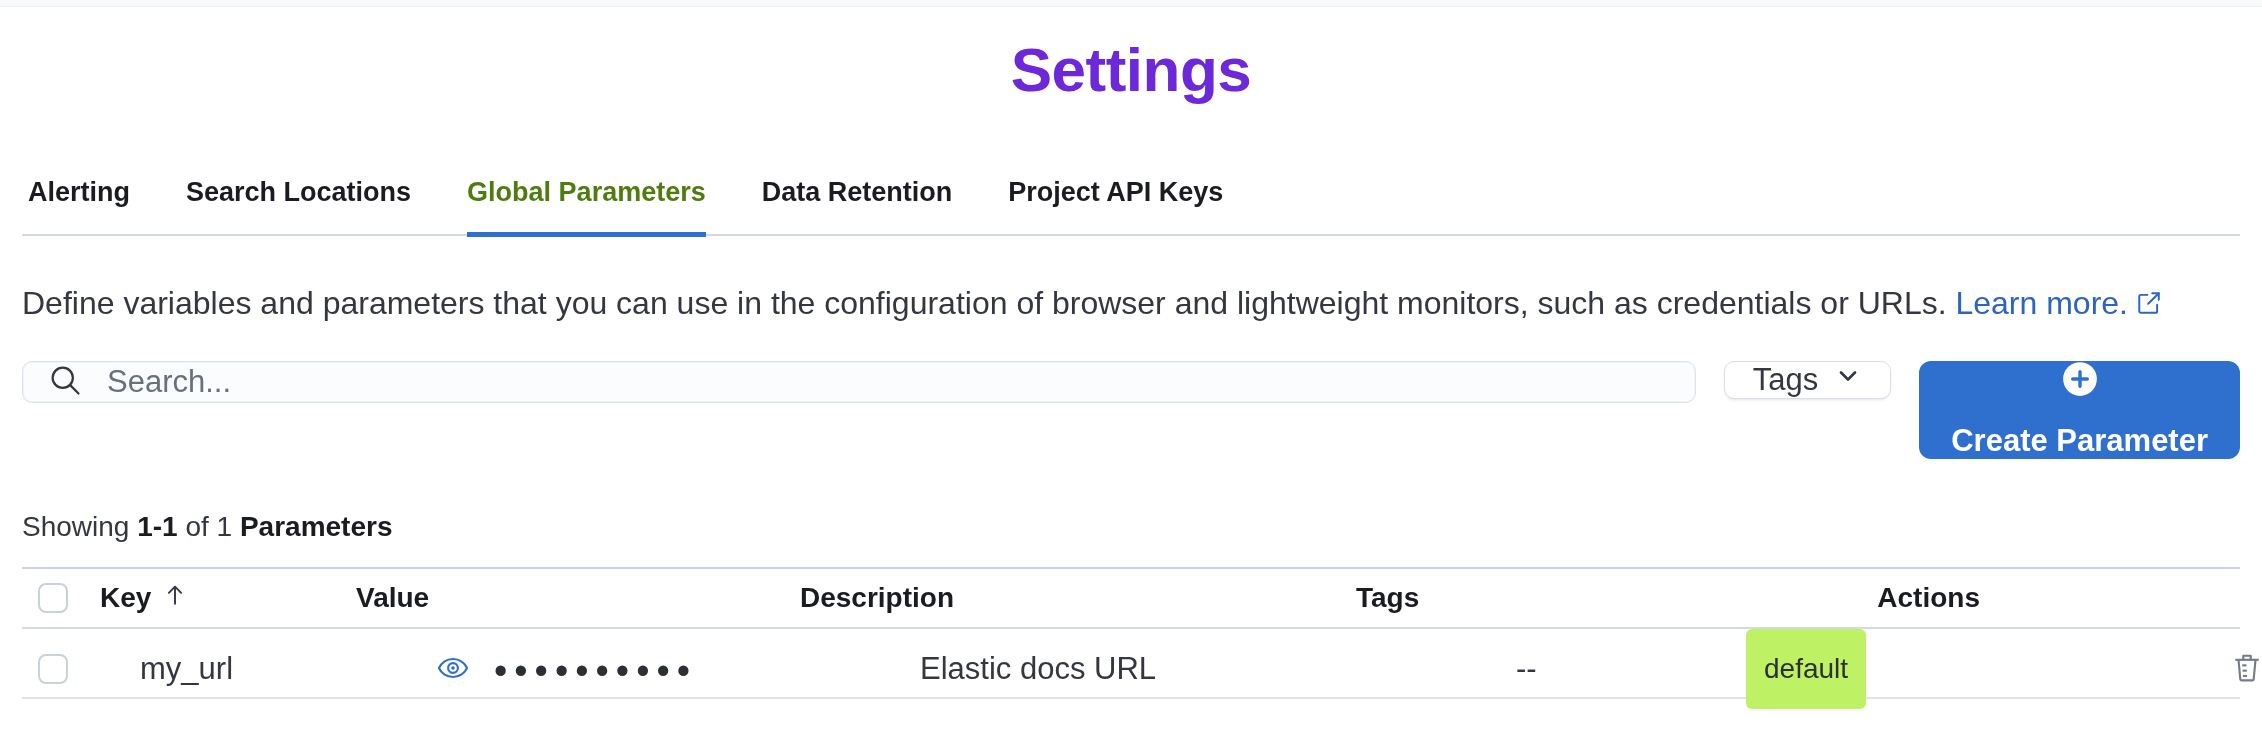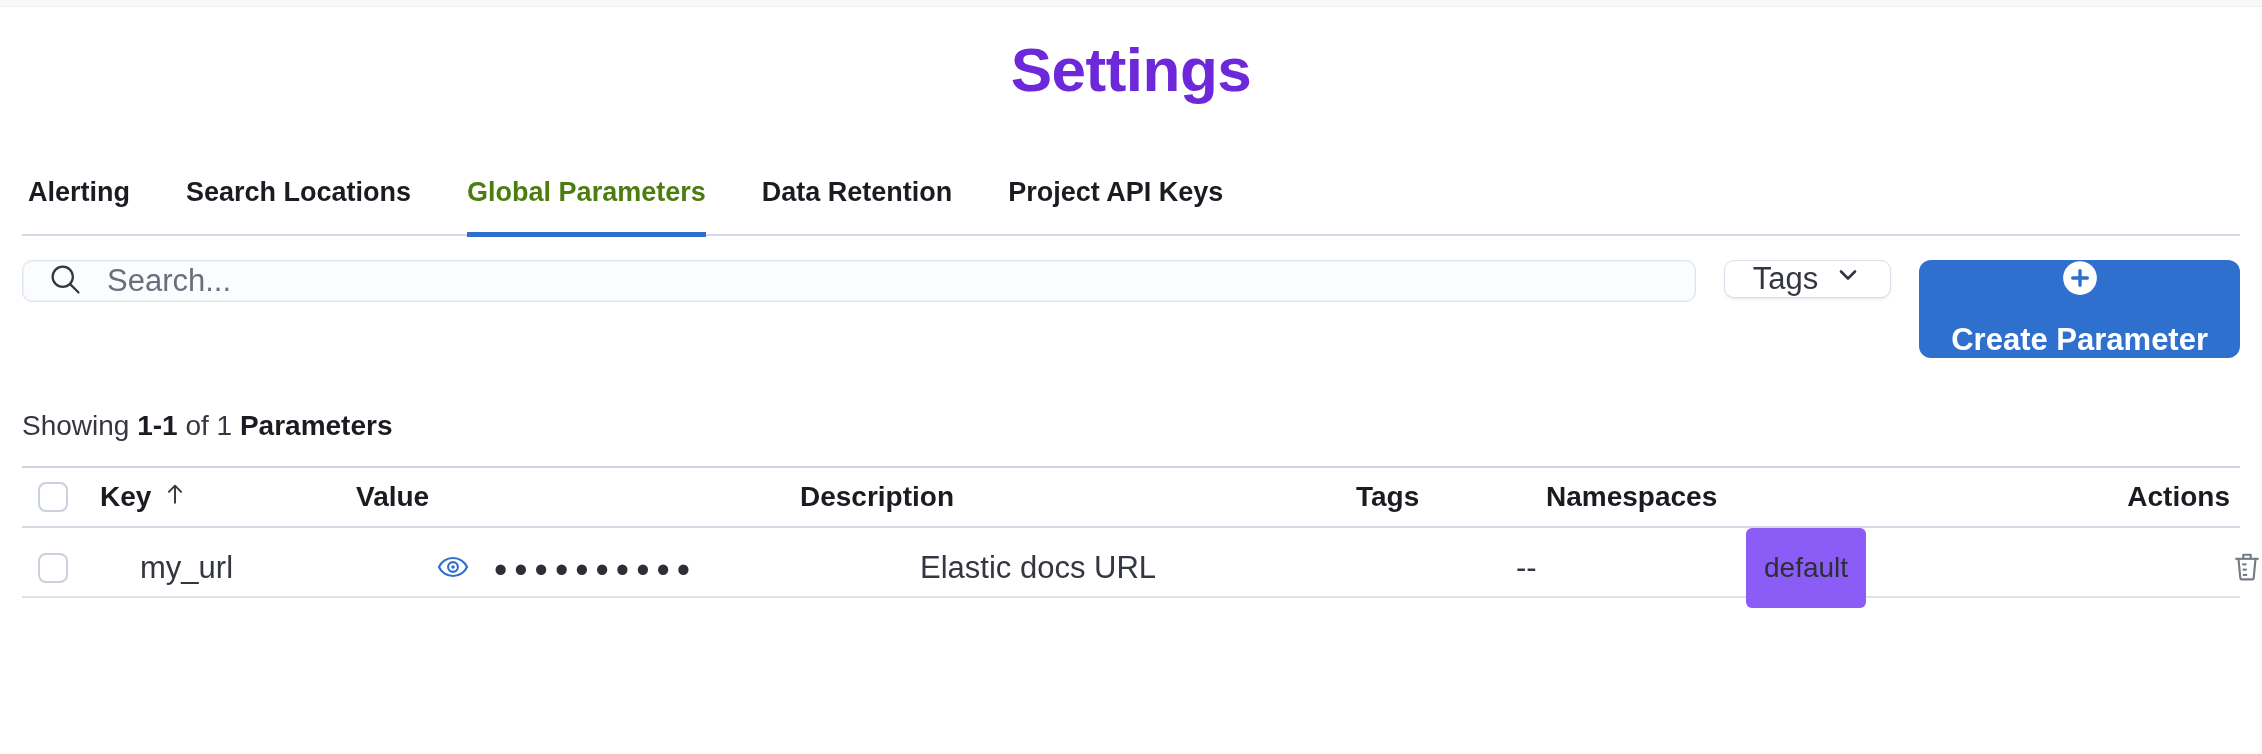--- a/index.html
+++ b/index.html
@@ -163,6 +163,13 @@
     <div class="tab">Project API Keys</div>
   </div>
 
+  <p class="description"><span>Define variables and parameters that you can use in the configuration of browser and lightweight monitors, such as credentials or URLs.</span>
+    <a href="#"><span>Learn more.</span><span class="ext-icon"><svg width="26" height="26" viewBox="0 0 32 32" fill="none" stroke="#2b64c1" stroke-width="2.4" stroke-linecap="round" stroke-linejoin="round">
+            <path d="M26 18v8a2 2 0 0 1-2 2H6a2 2 0 0 1-2-2V8a2 2 0 0 1 2-2h8"></path>
+            <path d="M20 4h8v8"></path>
+            <line x1="28" y1="4" x2="15" y2="17"></line>
+          </svg></span></a>
+  </p>
 
   <div class="toolbar">
     <div class="search-box">

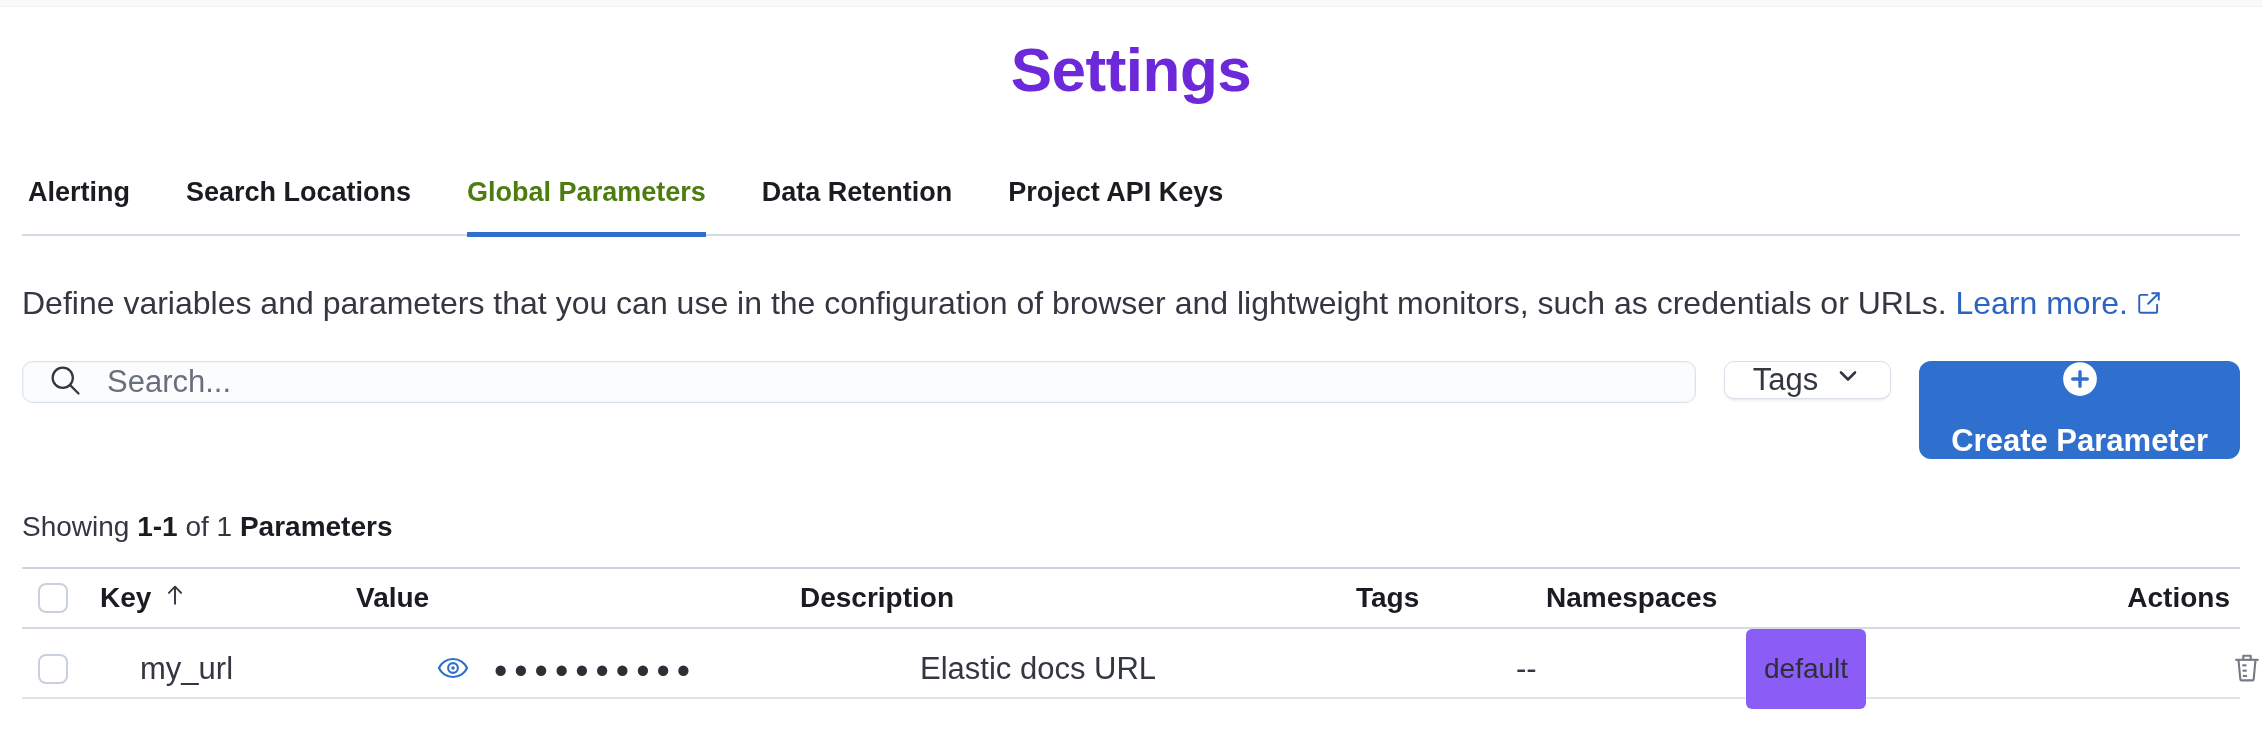--- a/index.html
+++ b/index.html
@@ -223,9 +223,6 @@
       <div class="cell">
           <span>Tags</span>
         </div>
-      <div class="cell">
-          <span>Namespaces</span>
-        </div>
       <div class="cell right">
           <span>Actions</span>
         </div>

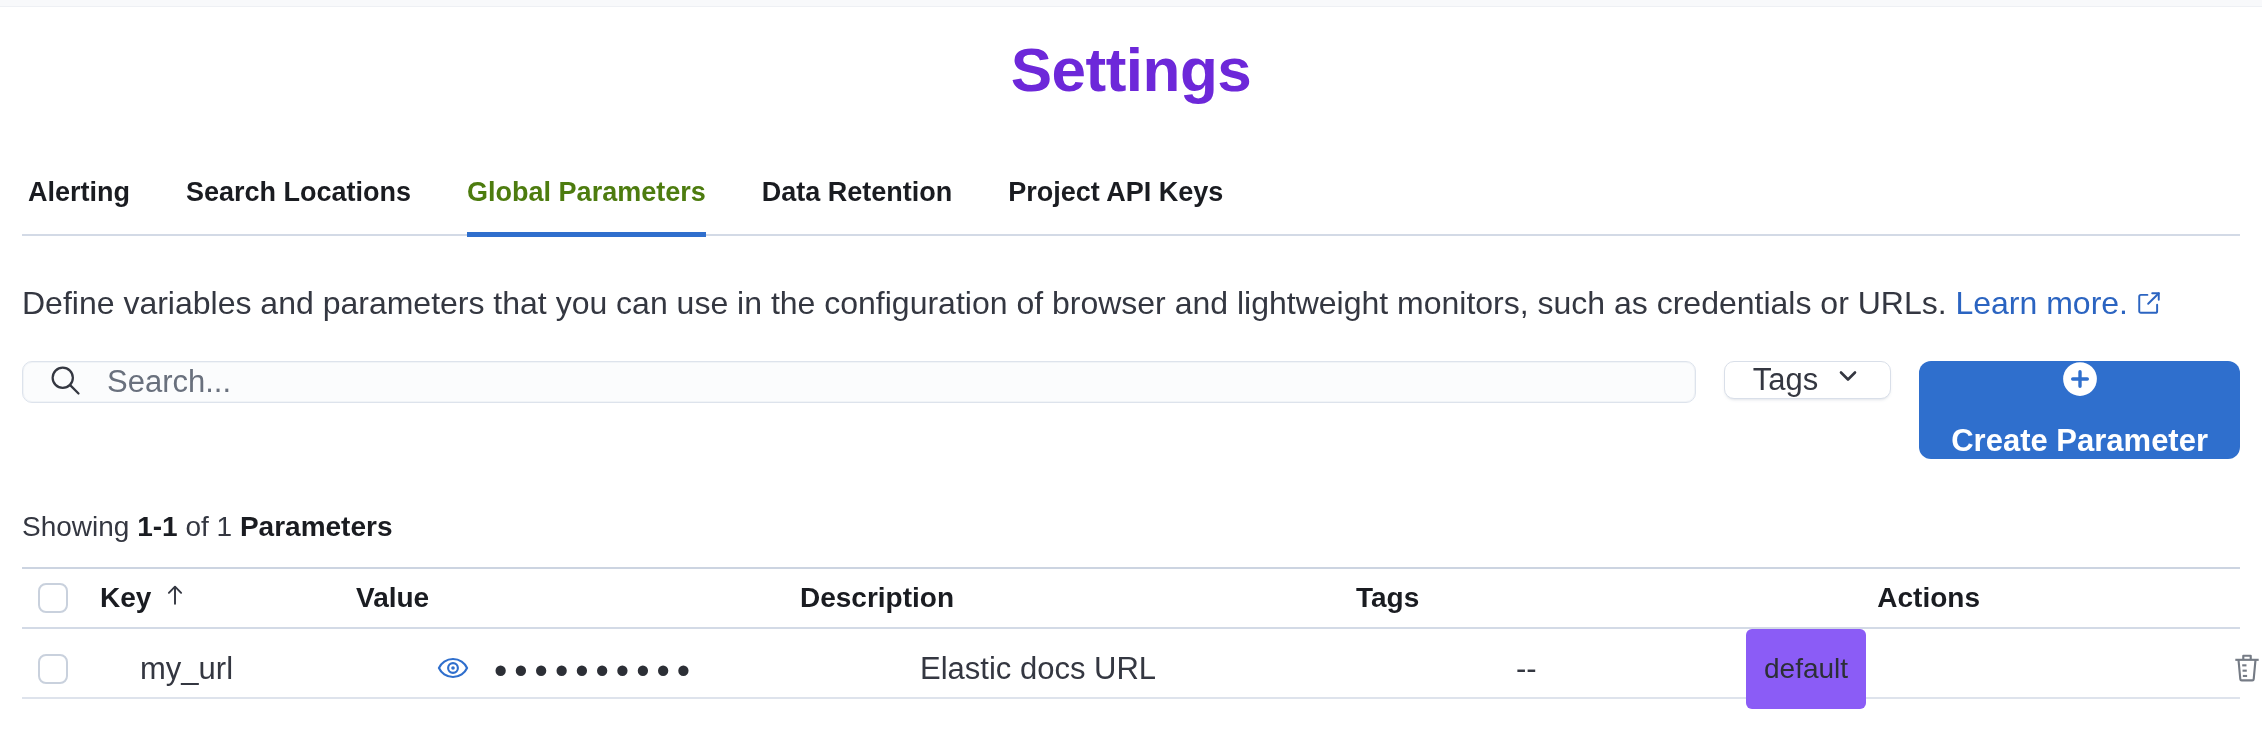--- a/index.html
+++ b/index.html
@@ -139,7 +139,7 @@
   .eye-btn { display: flex; align-items: center; cursor: pointer; background: none; border: none; padding: 0; }
   .badge {
     display: inline-block;
-    background: #8b5cf6; color: #2c2f36;
+    background: #bef264; color: #2c2f36;
     font-size: 28px; font-weight: 500;
     border-radius: 6px; padding: 24px 18px;
   }

